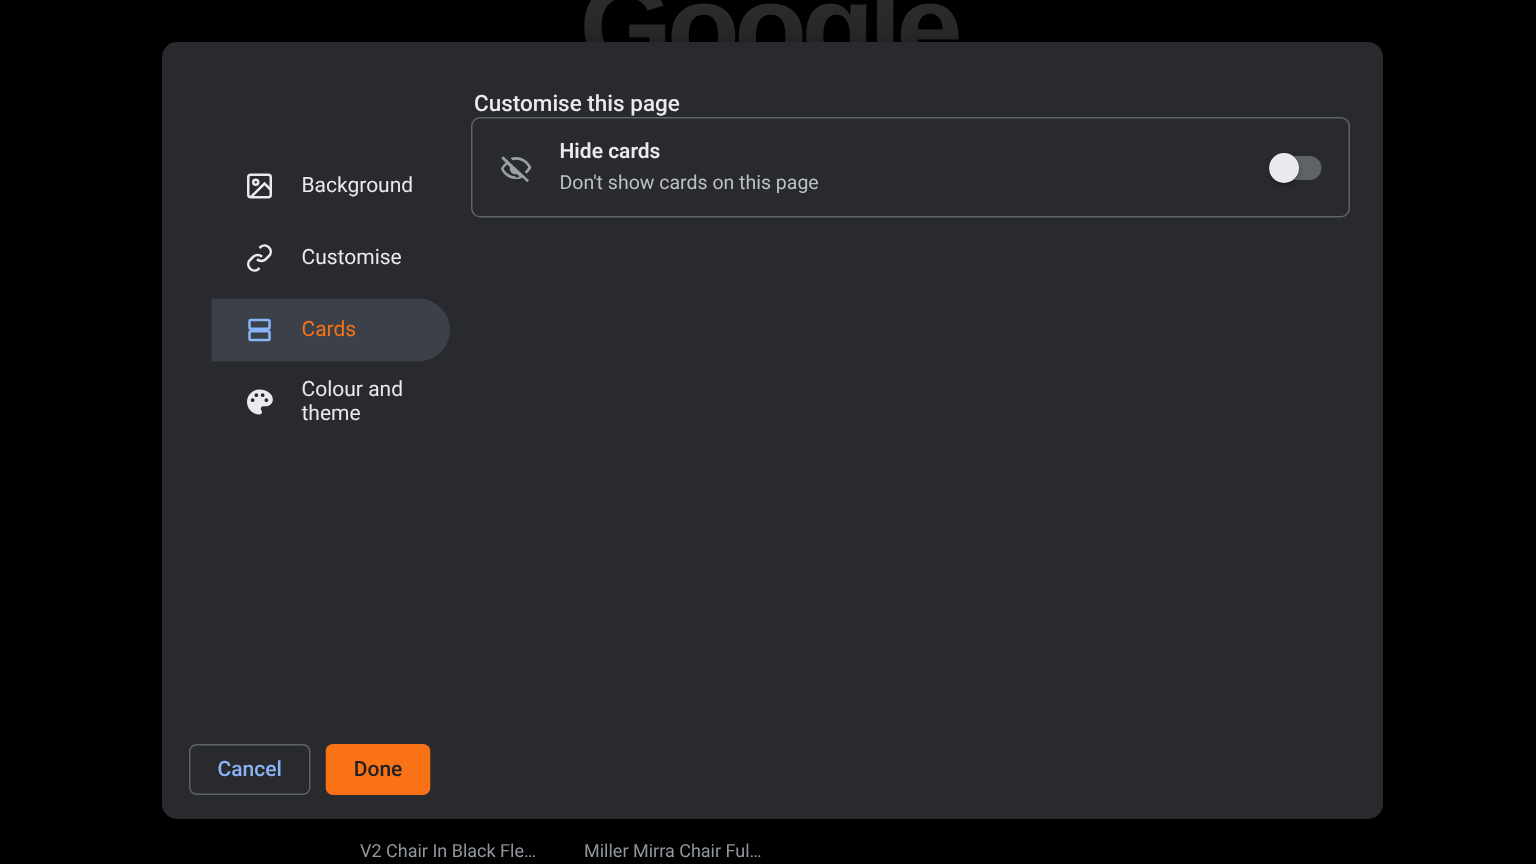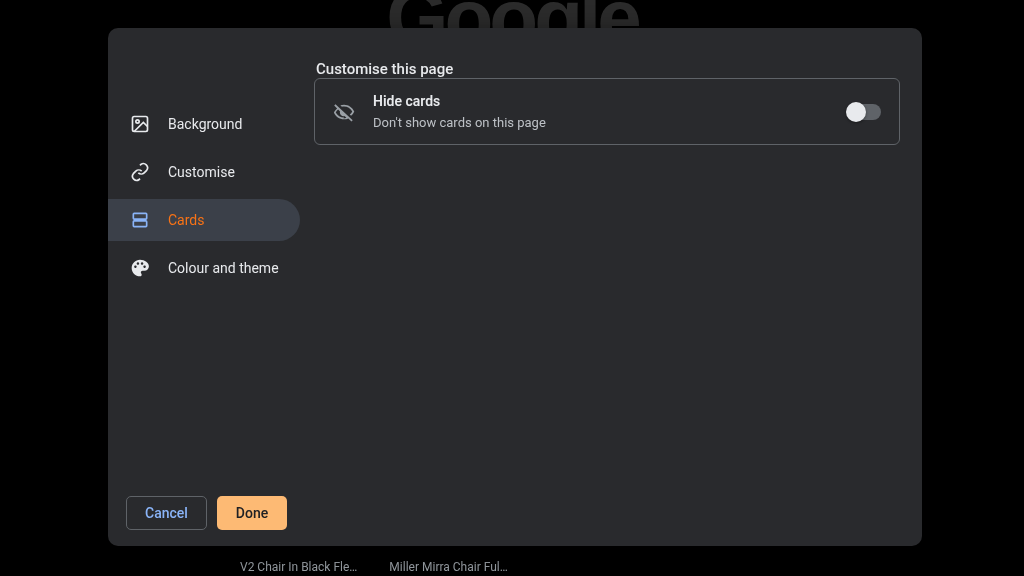--- a/index.html
+++ b/index.html
@@ -55,6 +55,7 @@
     padding-top: 72px;
     display: flex;
     flex-direction: column;
+    padding-left: 33px;
   }
   .sidebar-item {
     display: flex;

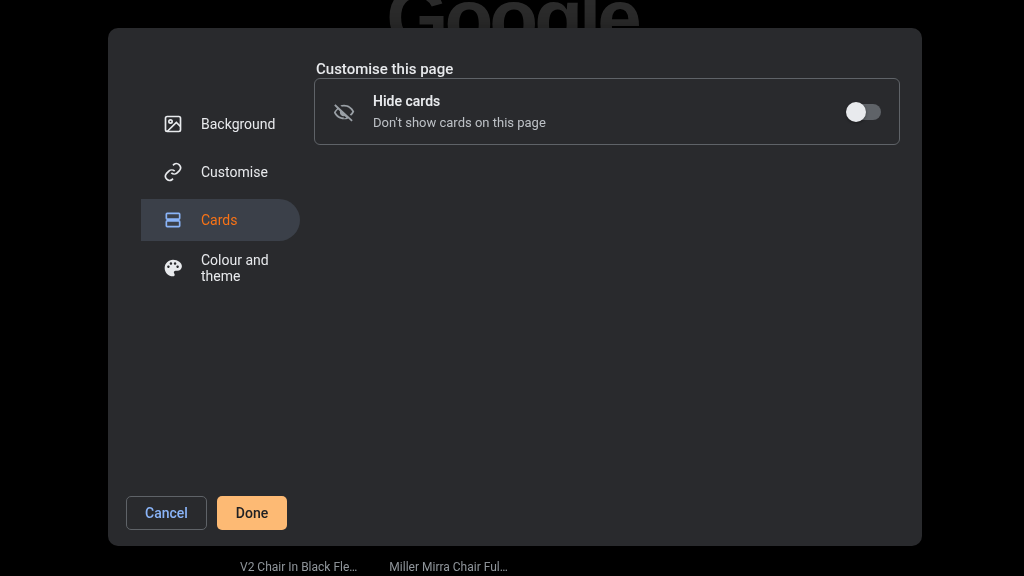--- a/index.html
+++ b/index.html
@@ -153,7 +153,7 @@
     border: 1px solid #5f6368;
   }
   .btn-done {
-    background: #fdba74;
+    background: #f97316;
     color: #202124;
   }
   svg { display: block; }

